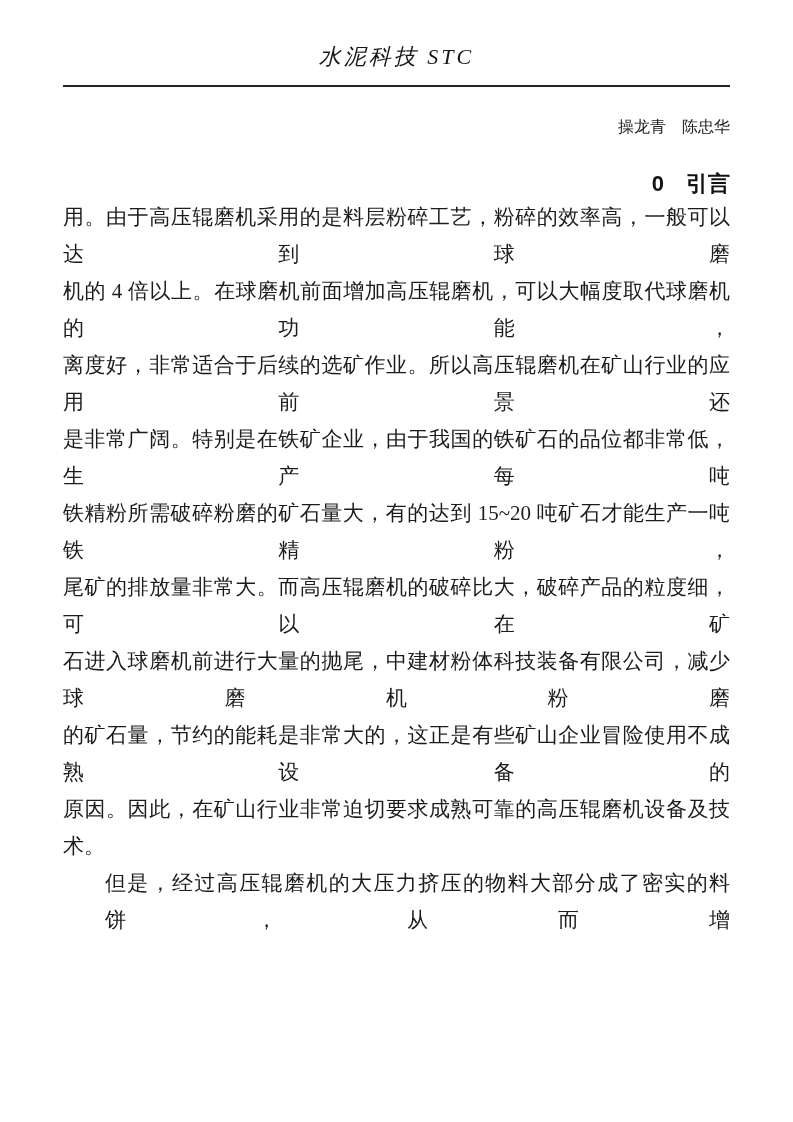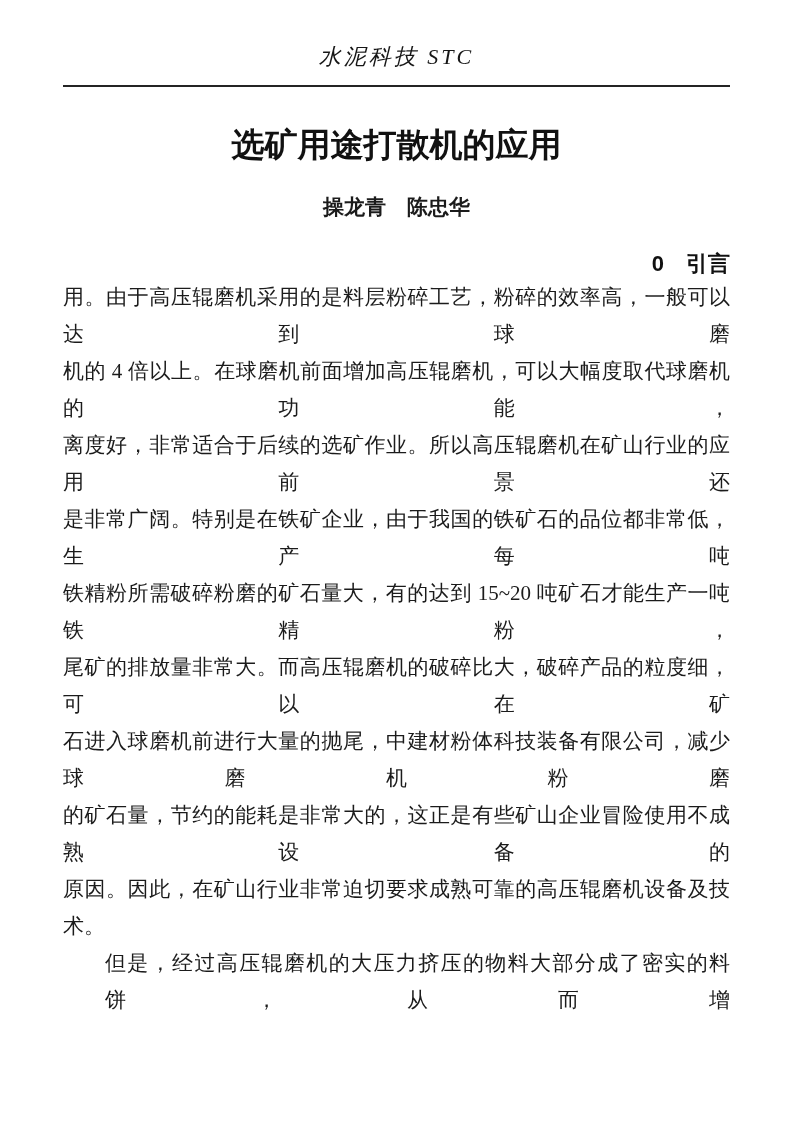--- a/index.html
+++ b/index.html
@@ -128,7 +128,6 @@
   <div class="journal-header">水泥科技 STC</div>
   <hr class="header-rule">
 
-  <div class="article-title">选矿用途打散机的应用</div>
   <div class="article-authors">操龙青　陈忠华</div>
 
   <div class="content">

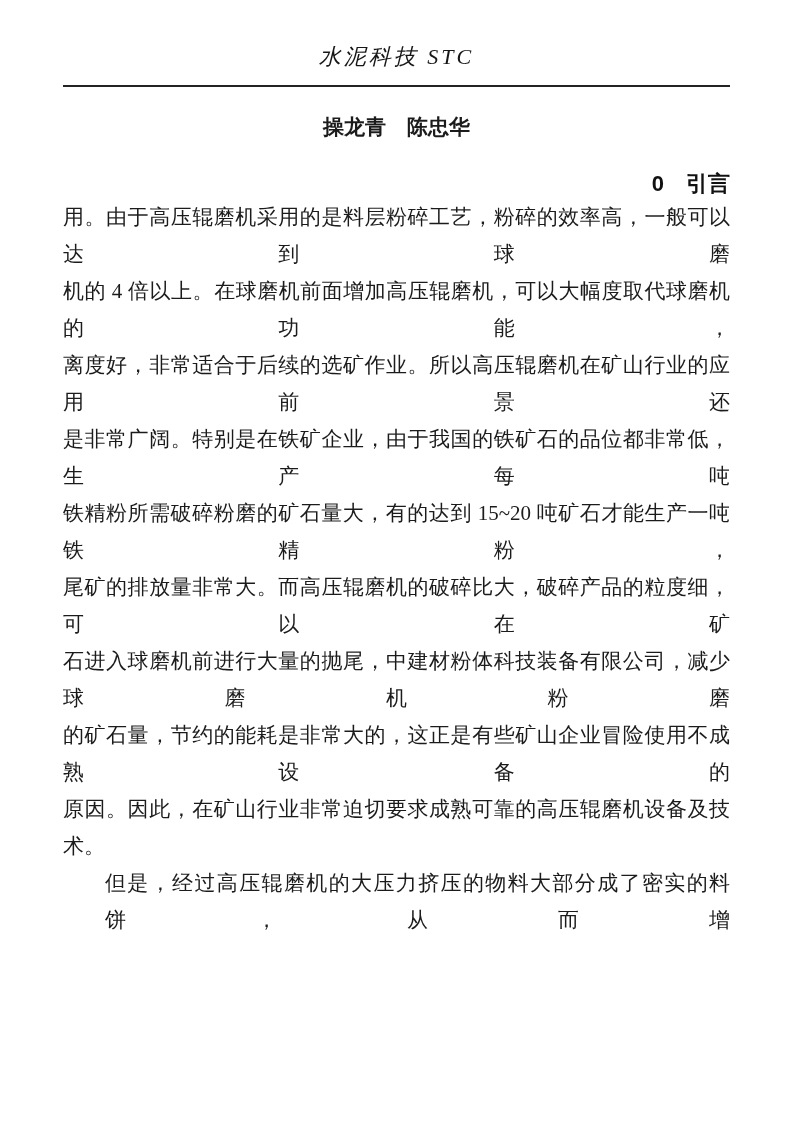--- a/index.html
+++ b/index.html
@@ -45,11 +45,10 @@
   }
   .article-authors {
     margin: 27px 63px 0;
-    text-align: center;
-    font-size: 21px;
+    text-align: right;
+    font-size: 16px;
     line-height: 26px;
     color: #1b1b1b;
-    font-weight: bold;
   }
   .article-affiliation {
     margin: 0 63px;

